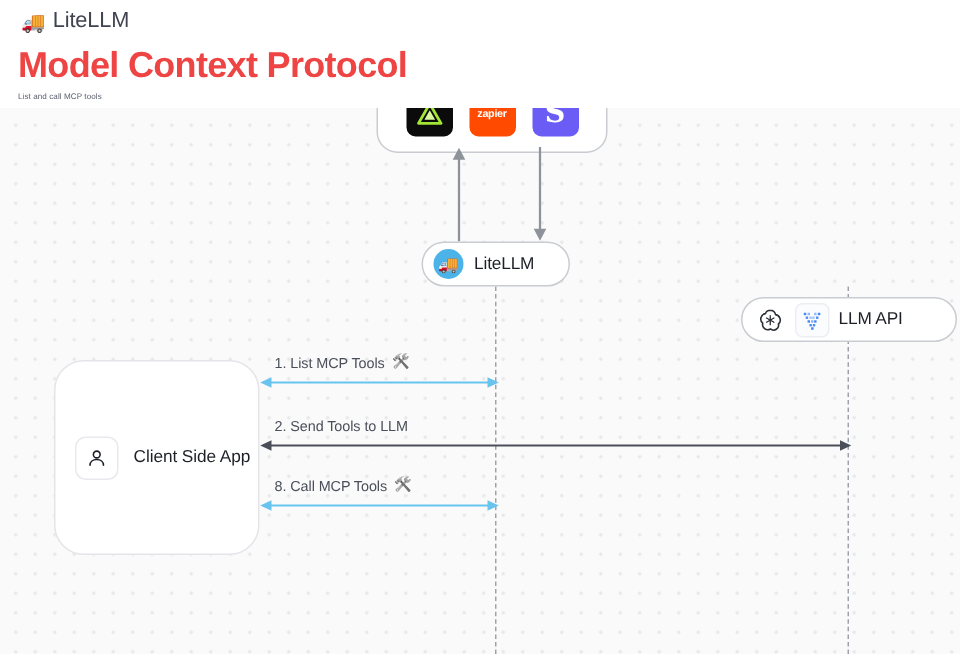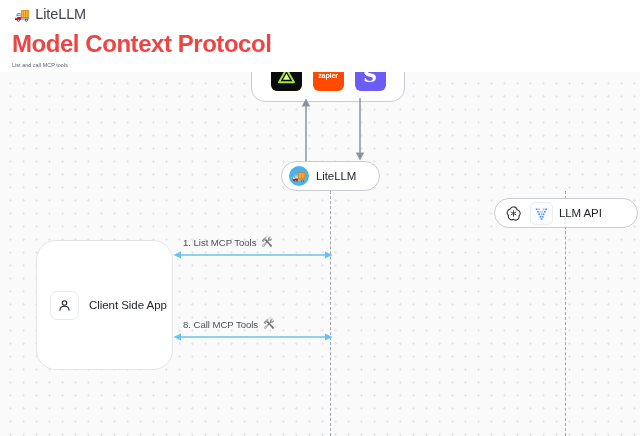--- a/index.html
+++ b/index.html
@@ -384,6 +384,16 @@
       </svg>
     </div>
 
+    <div class="msg" id="msg-2">
+      <div class="msg-label">
+        <span>2. Send Tools to LLM</span>
+      </div>
+      <svg class="msg-svg" width="395" height="10" viewBox="0 0 395 10">
+        <line x1="6" y1="5" x2="389" y2="5" stroke="#4a4f59" stroke-width="1.4"></line>
+        <polygon points="0.5,5 8,1.5 8,8.5" fill="#4a4f59"></polygon>
+        <polygon points="394.5,5 387,1.5 387,8.5" fill="#4a4f59"></polygon>
+      </svg>
+    </div>
 
     <div class="msg" id="msg-3">
       <div class="msg-label">

